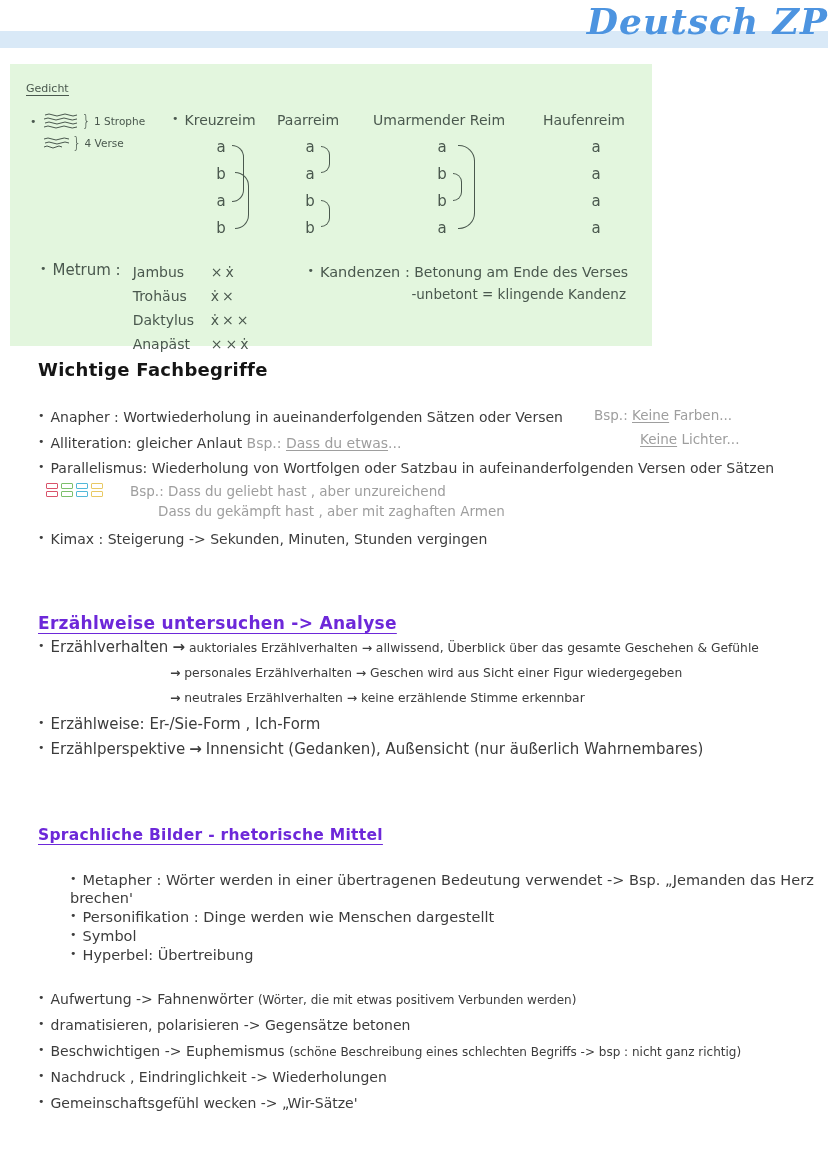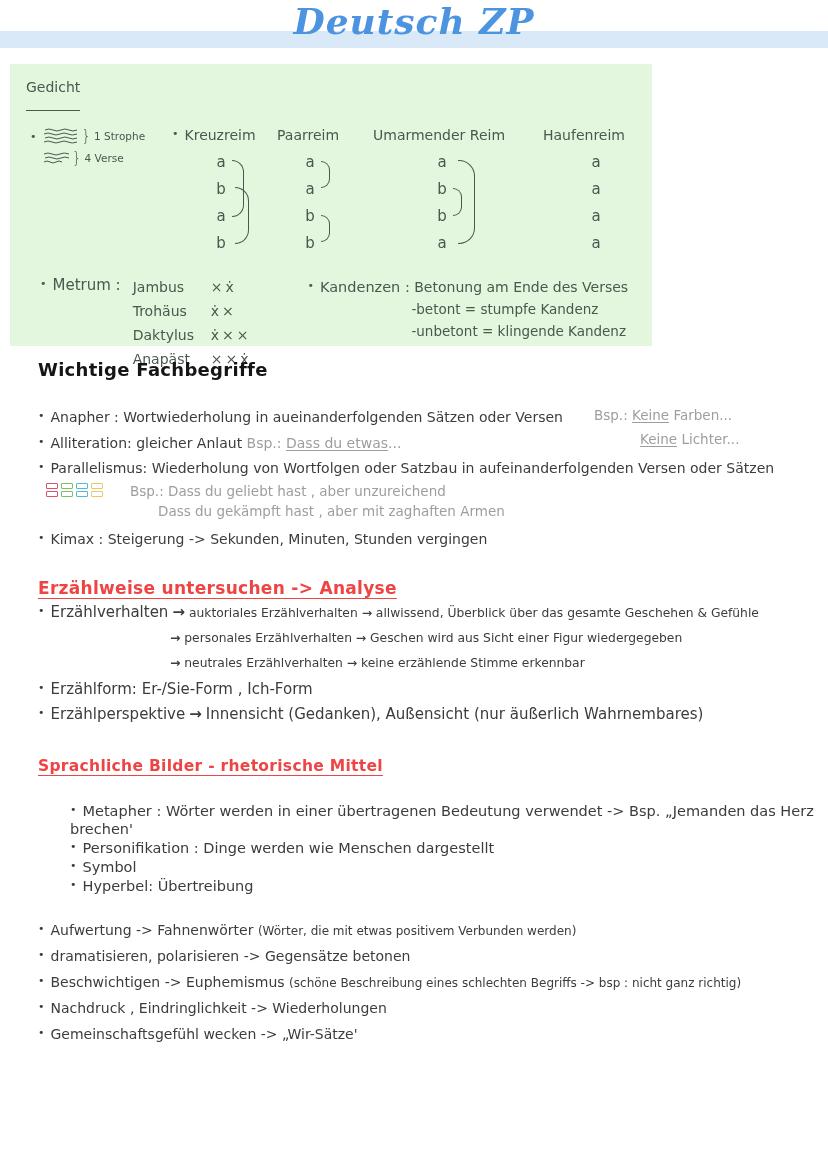--- a/index.html
+++ b/index.html
@@ -9,7 +9,7 @@
 
   
   .title-band { position:absolute; top:31px; left:0; width:828px; height:17px; background:#d9e9f7; }
-  .page-title { position:absolute; top:0; left:0; width:100%; text-align:center;
+  .page-title { position:absolute; top:0; left:0; width:100%; text-align:right;
     font-family:"DejaVu Serif", serif; font-style:italic; font-weight:bold;
     font-size:36px; color:#4d94e0; letter-spacing:1px; }
 

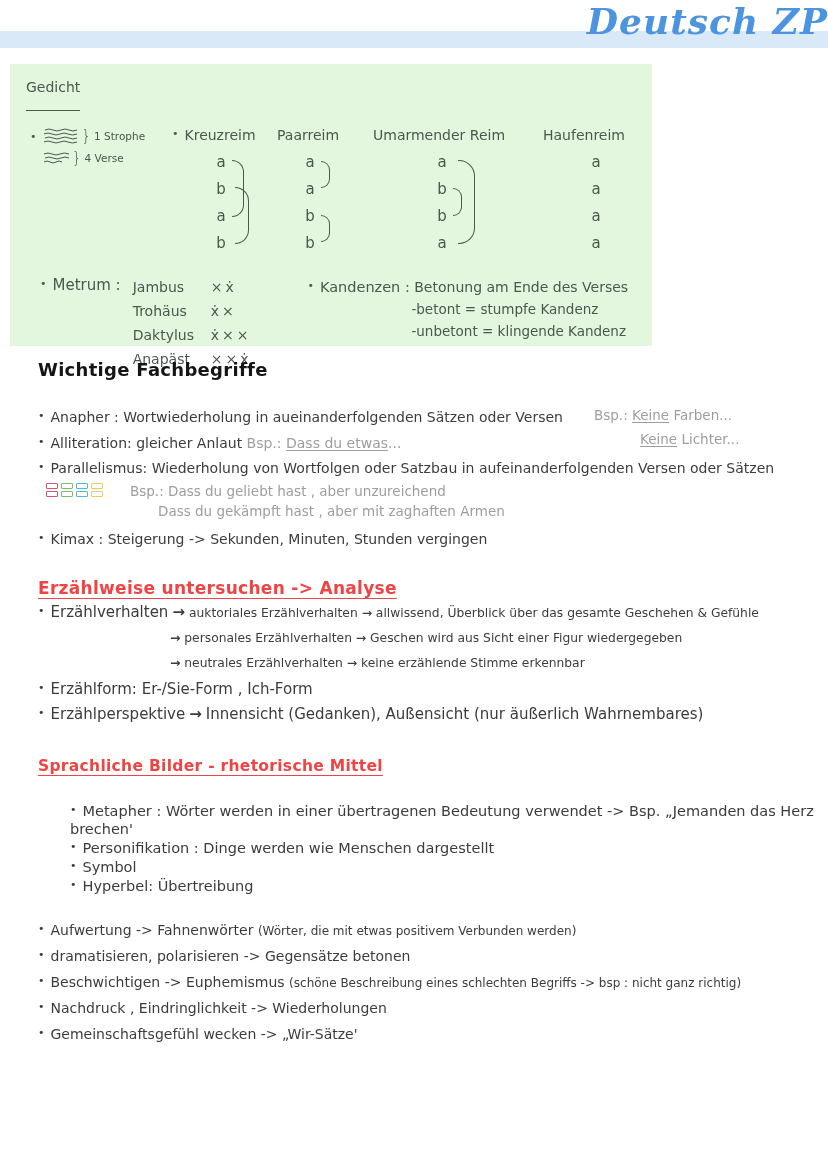--- a/index.html
+++ b/index.html
@@ -16,7 +16,7 @@
   
   .gedicht-box { position:absolute; left:10px; top:64px; width:642px; height:282px;
     background:#e3f6de; color:#4a584e; padding:13px 16px; }
-  .box-heading { display:inline-block; font-size:14px; border-bottom:1px solid #4a584e; padding-bottom:15px; }
+  .box-heading { display:inline-block; font-size:11px; border-bottom:1px solid #4a584e; padding-bottom:0; }
   .box-row1 { display:flex; margin-top:16px; }
   .bullet { display:inline-block; font-size:11px; vertical-align:3px; margin-right:6px; }
 

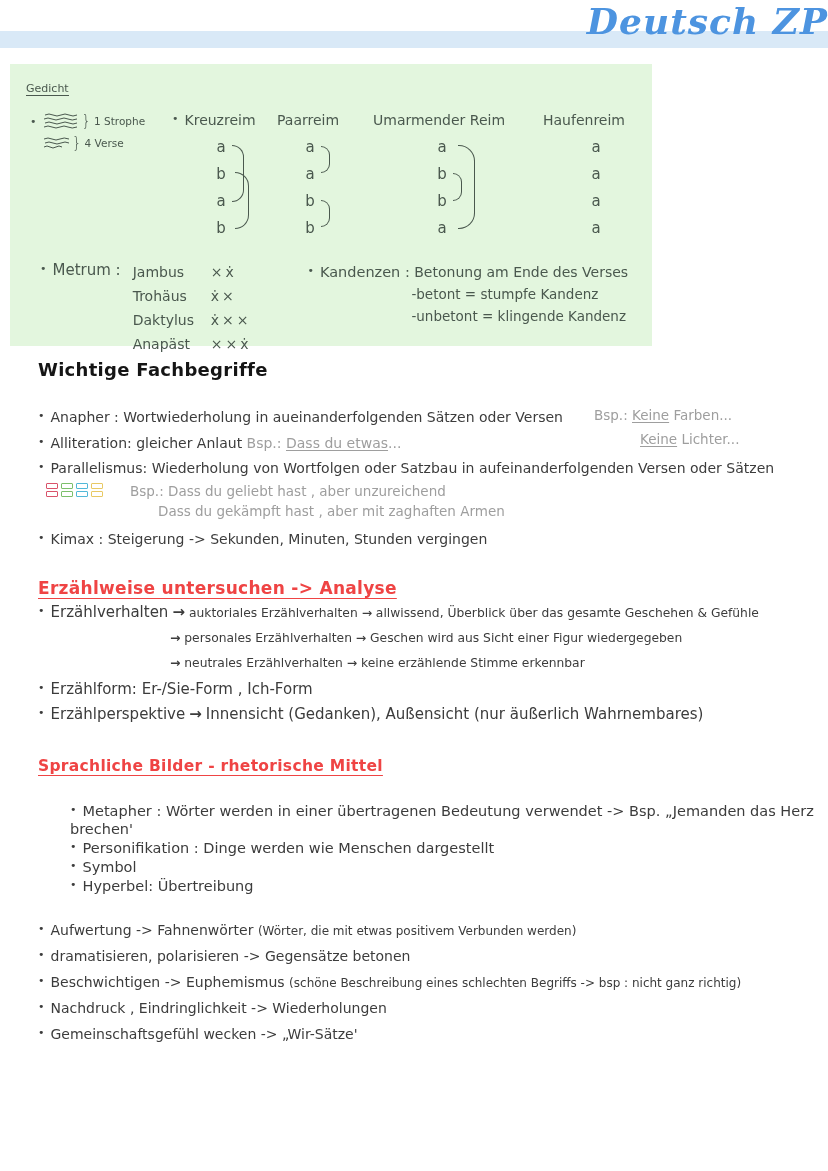--- a/index.html
+++ b/index.html
@@ -214,7 +214,6 @@
       </div>
       <div class="kandenzen">
         <div class="kand-def"><span class="bullet">•</span><span class="term">Kandenzen :</span> <span>Betonung am Ende des Verses</span></div>
-        <div class="kand-sub">-betont = stumpfe Kandenz</div>
         <div class="kand-sub">-unbetont = klingende Kandenz</div>
       </div>
     </div>

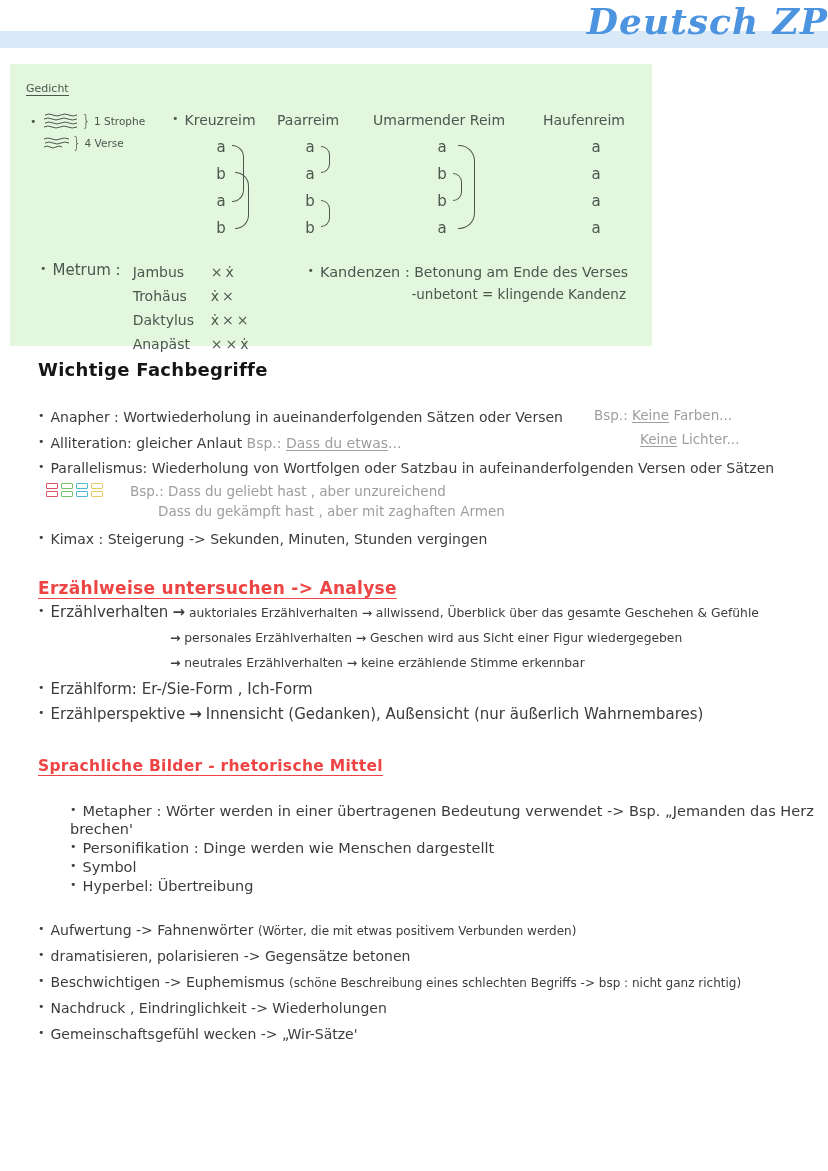--- a/index.html
+++ b/index.html
@@ -75,8 +75,8 @@
   .pbox-bsp { margin-left:26px; font-size:13.5px; }
   .bsp-line2 { margin-left:120px; font-size:13.5px; line-height:24px; }
 
-  .sec-heading { display:inline-block; font-size:17px; color:#ef4444;
-    text-decoration:underline; text-underline-offset:4px; letter-spacing:0.3px; }
+  .sec-heading { display:inline-block; font-size:17px; color:#6d28d9;
+    text-decoration:underline; text-underline-offset:4px; letter-spacing:0.3px;margin-top:35px; }
   .erz-section { margin-top:27px; }
   .erz-body { }
   .erz-line1 { font-size:15px; line-height:26px; }

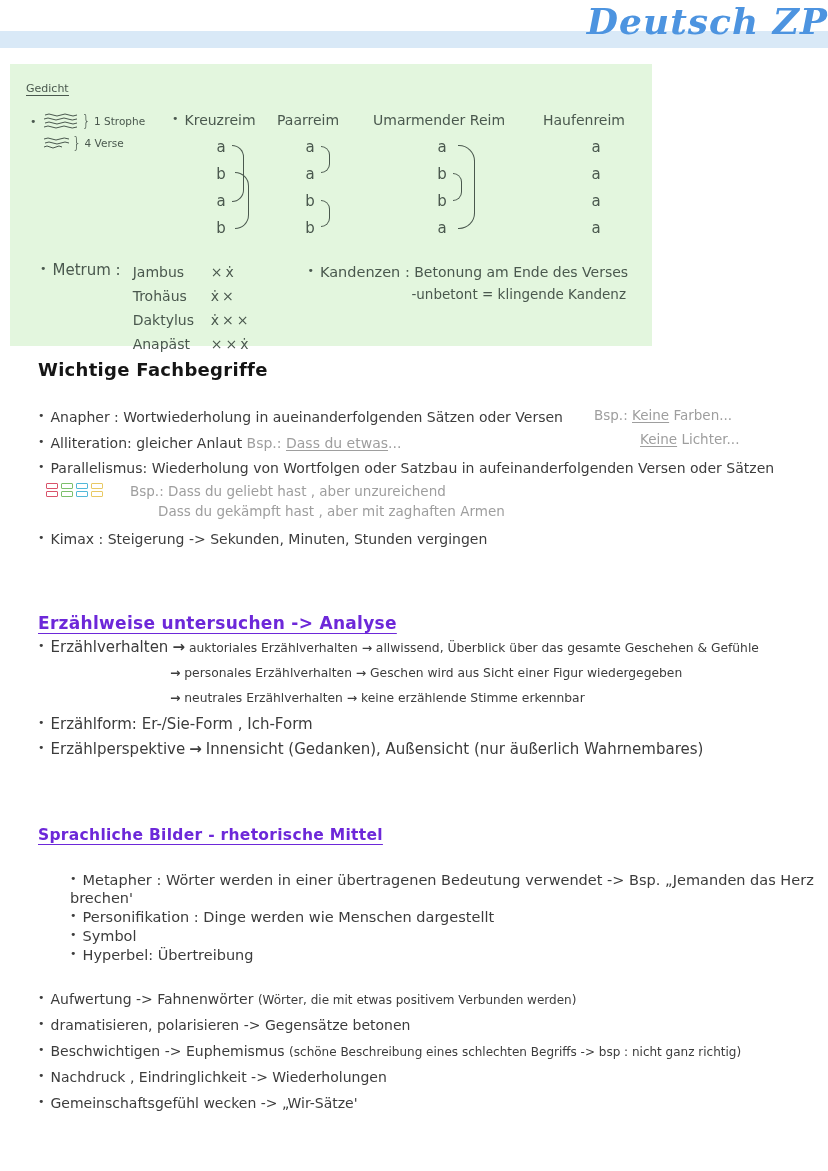--- a/index.html
+++ b/index.html
@@ -279,7 +279,7 @@
           <span class="arrow-bold">→</span><span>neutrales Erzählverhalten</span> <span>→</span> <span>keine erzählende Stimme erkennbar</span>
         </div>
         <div class="erz-plain">
-          <span class="bullet">•</span><span>Erzählform:</span> <span>Er-/Sie-Form , Ich-Form</span>
+          <span class="bullet">•</span><span>Erzählweise:</span> <span>Er-/Sie-Form , Ich-Form</span>
         </div>
         <div class="erz-plain">
           <span class="bullet">•</span><span>Erzählperspektive</span><span class="arrow-bold">→</span><span>Innensicht (Gedanken), Außensicht (nur äußerlich Wahrnembares)</span>

